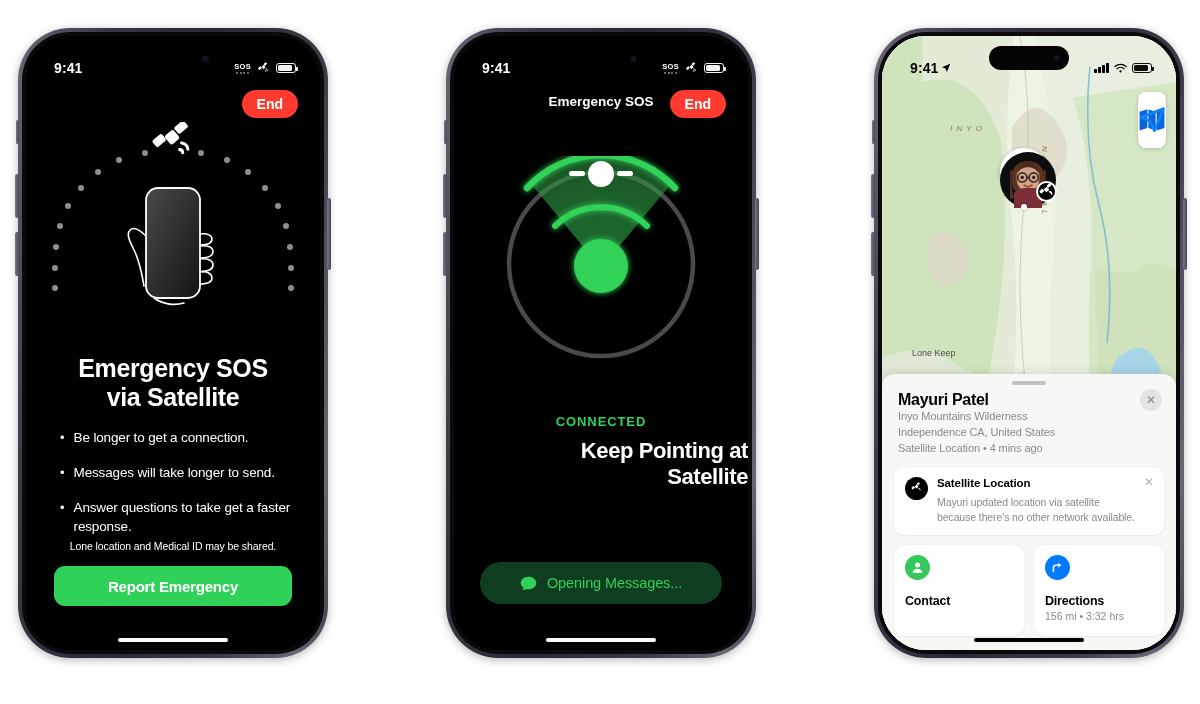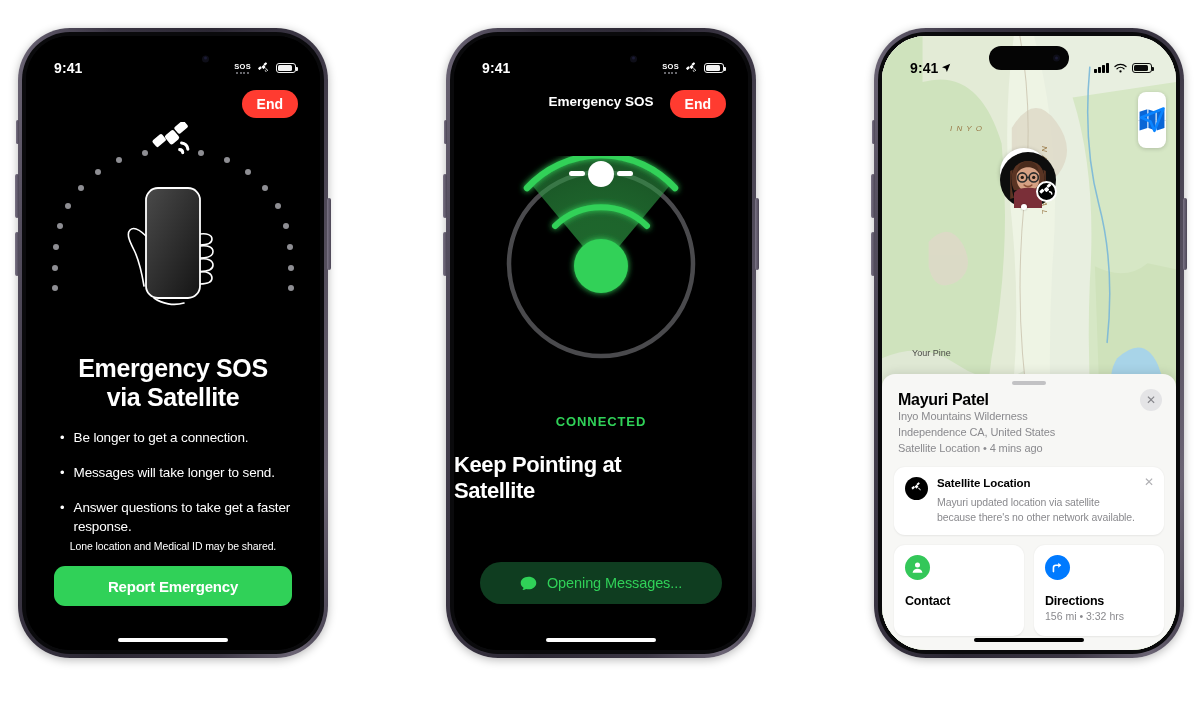--- a/index.html
+++ b/index.html
@@ -461,7 +461,7 @@
 
             <div class="map-lbl park" style="left:68px; top:88px;">I N Y O</div>
             <div class="map-lbl park" style="left:158px; top:110px; writing-mode:vertical-rl;">N A T I O N A L</div>
-            <div class="map-lbl" style="left:30px; top:312px;">Your Pine</div>
+            <div class="map-lbl" style="left:30px; top:312px;">Lone Keep</div>
 
             <div class="mapctrls">
               <div class="mapctrl">

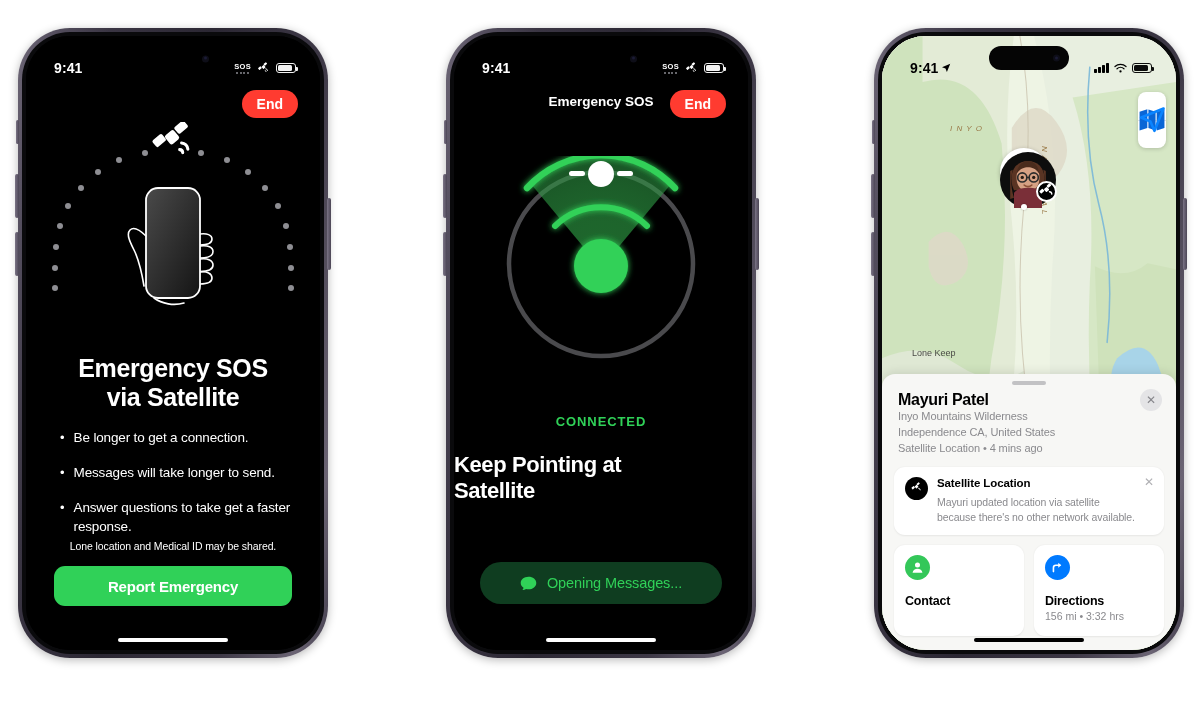--- a/index.html
+++ b/index.html
@@ -133,7 +133,7 @@
     color:#30d158; font-size:13px; font-weight:700; letter-spacing:.9px;
   }
   .kp {
-    position:absolute; top:416px; left:0; right:0; text-align:left;
+    position:absolute; top:402px; left:0; right:0; text-align:right;
     color:#fff; font-size:22px; font-weight:700; line-height:1.2; letter-spacing:-.4px;
   }
   .msgbtn {

